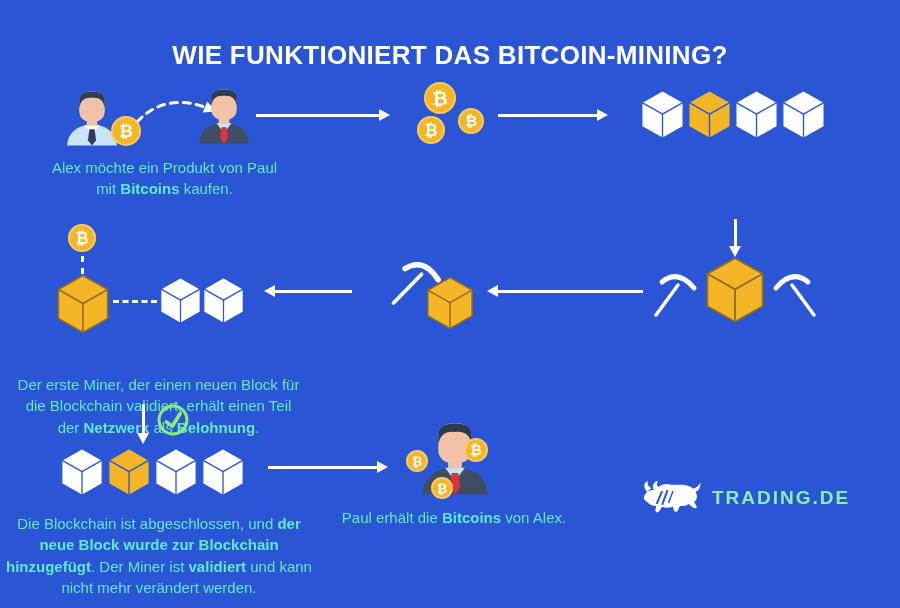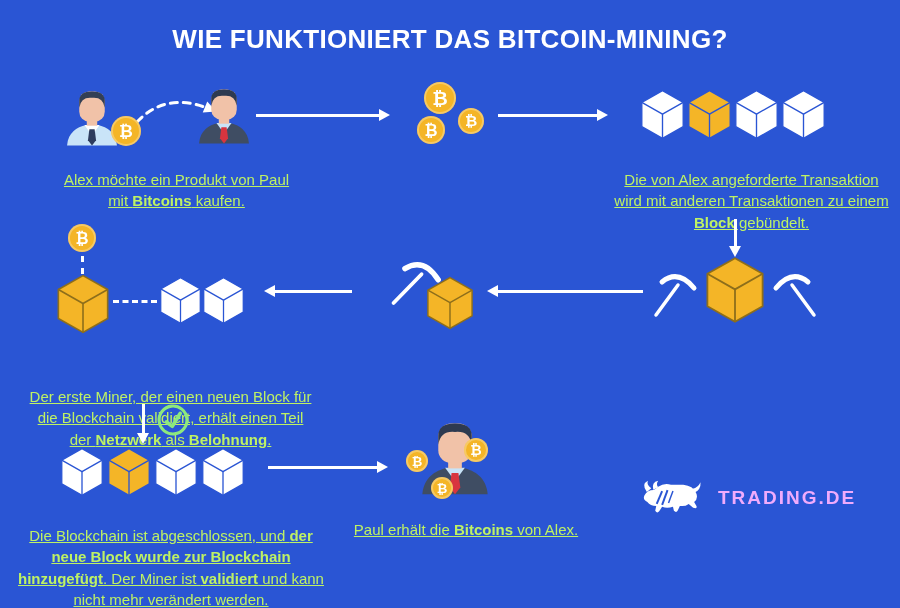--- a/index.html
+++ b/index.html
@@ -5,7 +5,7 @@
   html,body{margin:0;padding:0;background:#2a55d4;}
   .canvas{position:relative;width:900px;height:608px;background:#2a55d4;overflow:hidden;
           font-family:"Liberation Sans",sans-serif;color:#fff;}
-  .title{position:absolute;top:24px;left:0;right:0;margin:0;text-align:center;
+  .title{position:absolute;top:24px;left:0;right:0;margin:16px;text-align:center;
          font-size:26px;font-weight:800;letter-spacing:.3px;color:#fff;}
   .txt{position:absolute;margin:16px;font-size:15px;line-height:1.42;text-align:center;color:#bef264;text-decoration:underline;}
   .txt .b{font-weight:700;}

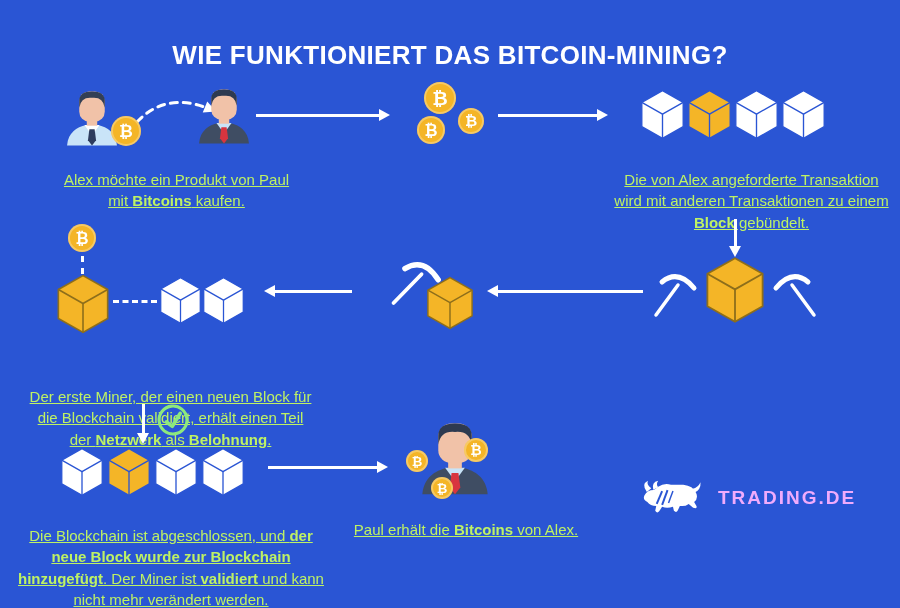--- a/index.html
+++ b/index.html
@@ -7,7 +7,7 @@
           font-family:"Liberation Sans",sans-serif;color:#fff;}
   .title{position:absolute;top:24px;left:0;right:0;margin:16px;text-align:center;
          font-size:26px;font-weight:800;letter-spacing:.3px;color:#fff;}
-  .txt{position:absolute;margin:16px;font-size:15px;line-height:1.42;text-align:center;color:#bef264;text-decoration:underline;}
+  .txt{position:absolute;margin:4px;font-size:15px;line-height:1.42;text-align:center;color:#5eead4;}
   .txt .b{font-weight:700;}
   
   .coin{position:absolute;border-radius:50%;background:#f4b527;color:#fff;display:flex;

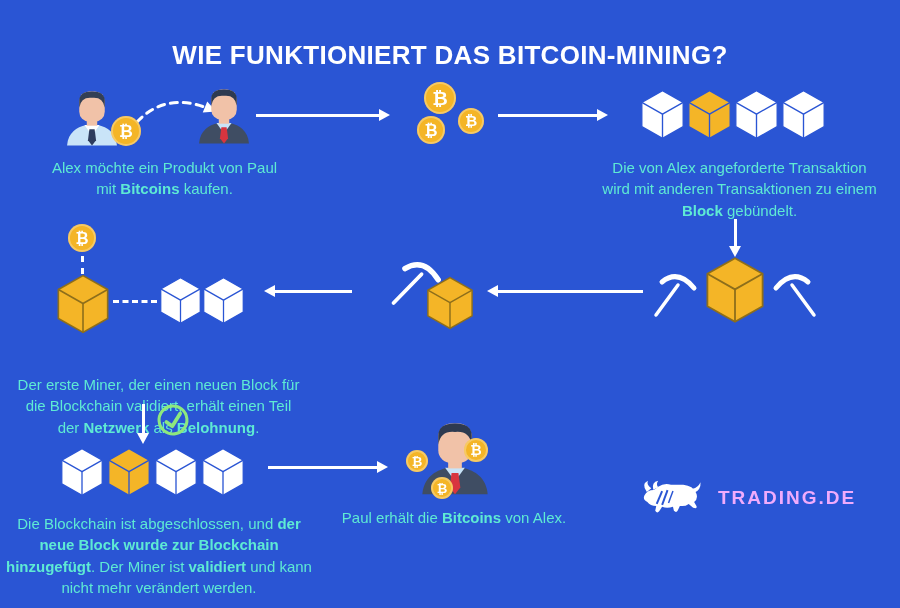--- a/index.html
+++ b/index.html
@@ -118,7 +118,6 @@
         <use href="#sym-cube"></use>
       </svg>
   </div>
-  <p class="txt" style="left:593px;top:153px;width:285px;"><span>Die von Alex angeforderte Transaktion wird mit anderen Transaktionen zu einem </span><span class="b">Block</span><span> gebündelt.</span></p>
 
   <div class="arrow-v" style="left:734px;top:219px;height:28px;"></div>
 

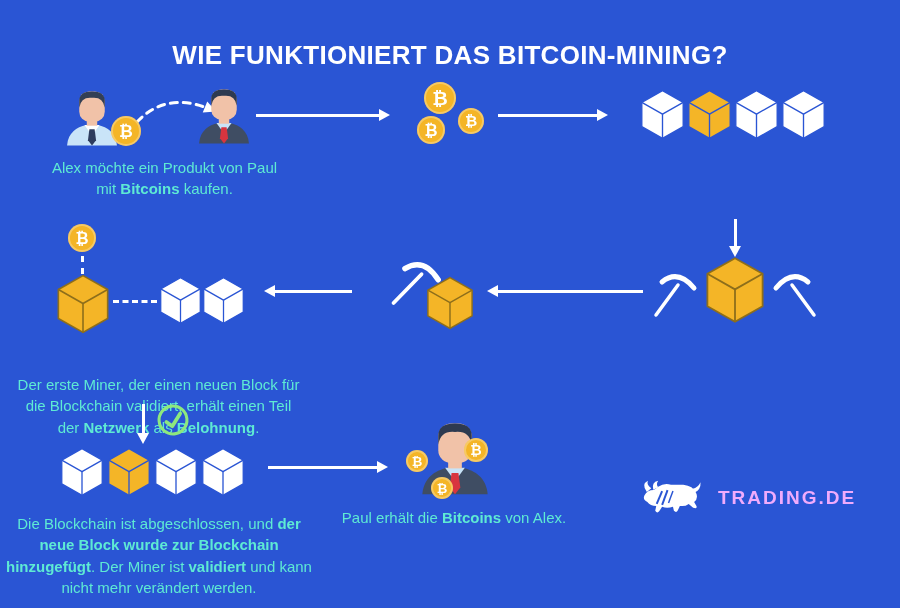--- a/index.html
+++ b/index.html
@@ -27,7 +27,7 @@
   .dash-h{position:absolute;border-top:3px dashed #fff;}
   .cube-row{position:absolute;display:flex;}
   .logo{position:absolute;display:flex;align-items:center;}
-  .logo-text{font-size:19px;font-weight:bold;letter-spacing:2px;color:#f0abfc;margin-left:16px;}
+  .logo-text{font-size:19px;font-weight:bold;letter-spacing:2px;color:#86efac;margin-left:10px;}
 </style>
 </head>
 <body>

